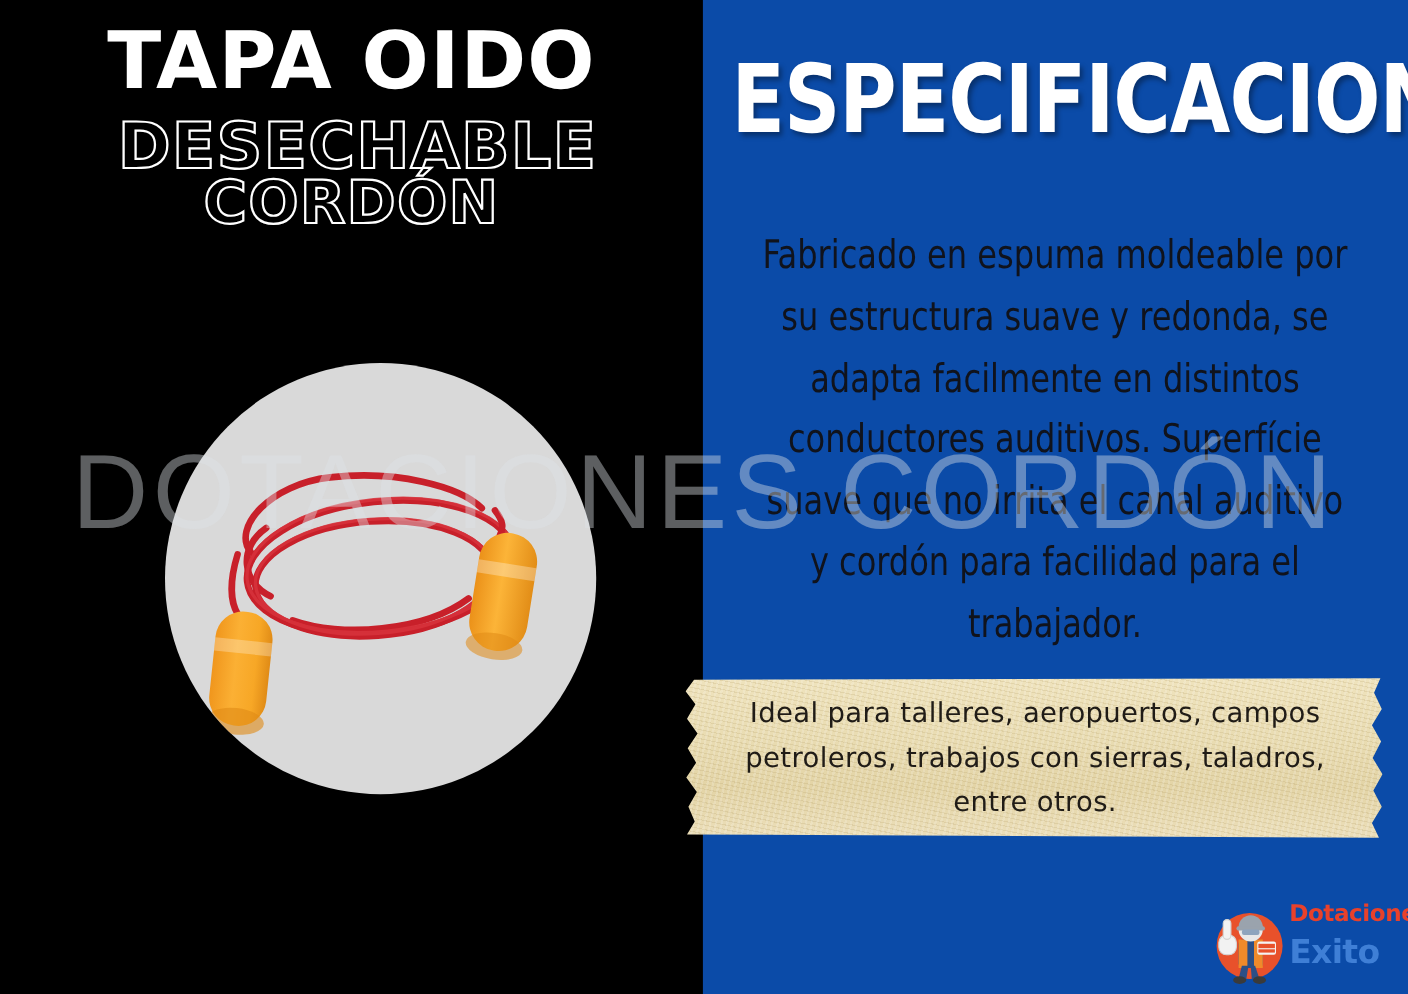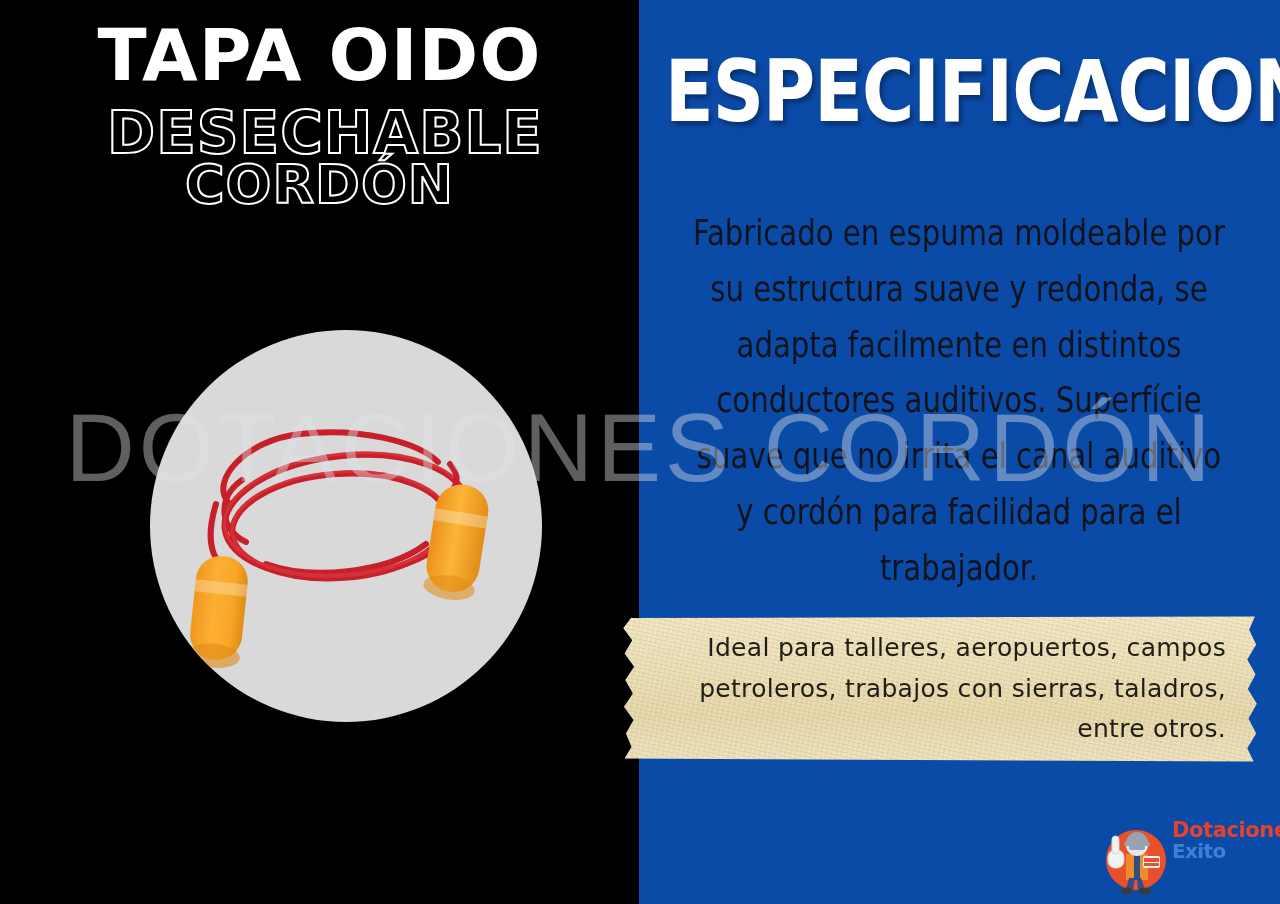--- a/index.html
+++ b/index.html
@@ -129,7 +129,7 @@
     font-size:25px;
     line-height:1.62;
     color:#201c17;
-    text-align:right;
+    text-align:center;
     padding:0 34px;
     letter-spacing:.3px;
   }

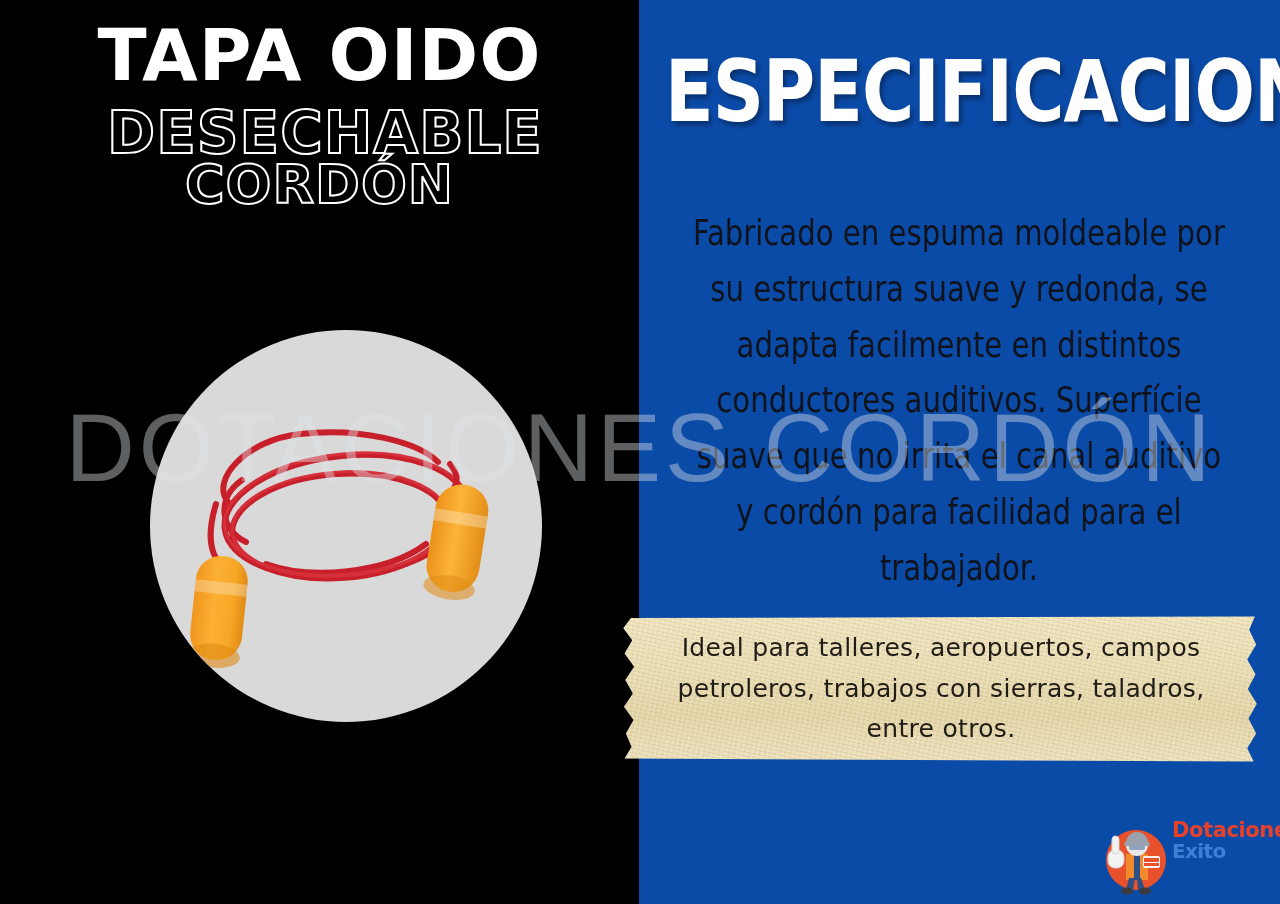--- a/index.html
+++ b/index.html
@@ -166,7 +166,7 @@
     font-size:21px; color:#e8412b; letter-spacing:-.4px;
   }
   .logo-word2{
-    font-size:20px; color:#3f7fd6; letter-spacing:-.6px; margin-top:0;
+    font-size:30px; color:#3f7fd6; letter-spacing:-.6px; margin-top:10px;
   }
 </style>
 </head>

